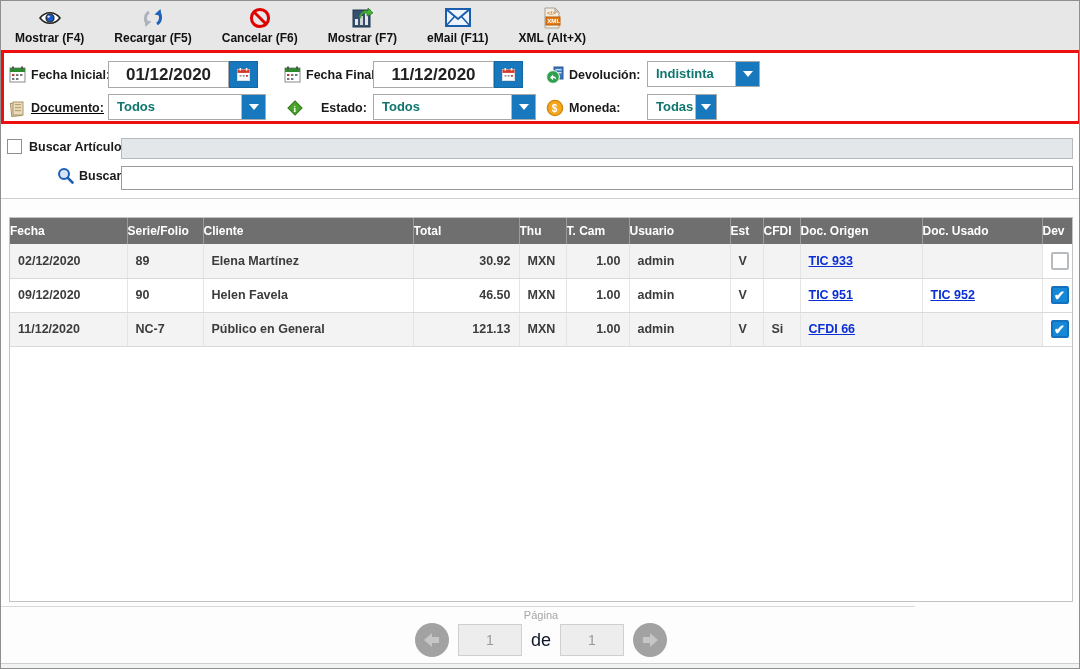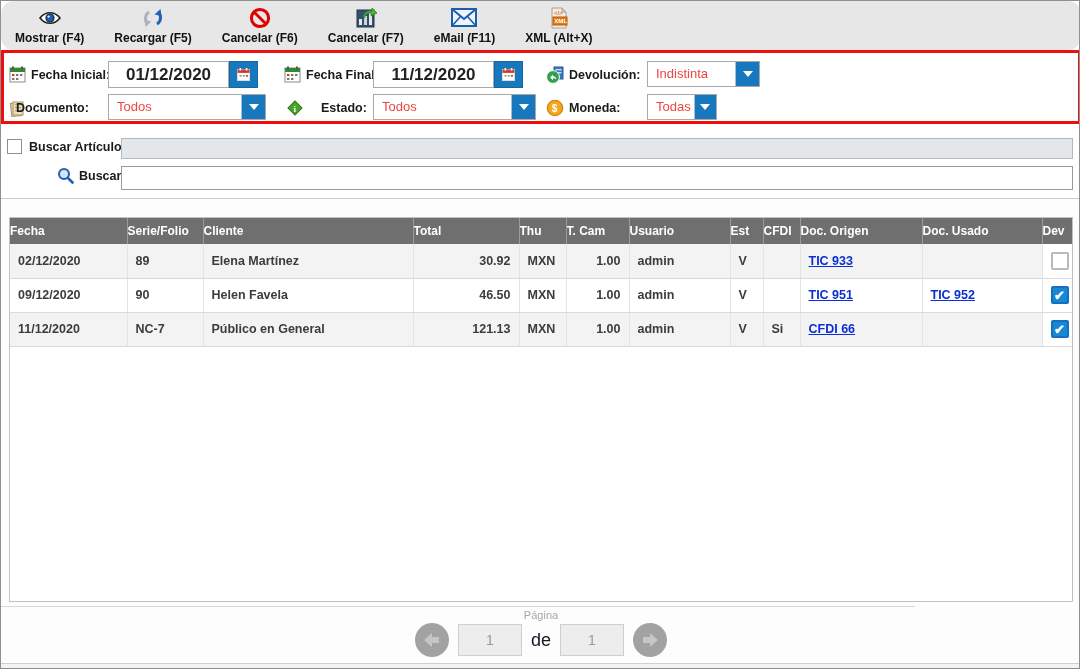--- a/index.html
+++ b/index.html
@@ -13,7 +13,7 @@
   
   .toolbar {
     position:absolute; left:0; top:0; width:1080px; height:49px;
-    background:#e7e7e7; display:flex; align-items:center; padding-left:6px; gap:14px;border-radius:13px;
+    background:#e7e7e7; display:flex; align-items:center; padding-left:6px; gap:14px;
   }
   .tool-btn {
     display:flex; flex-direction:column; align-items:center; justify-content:center;

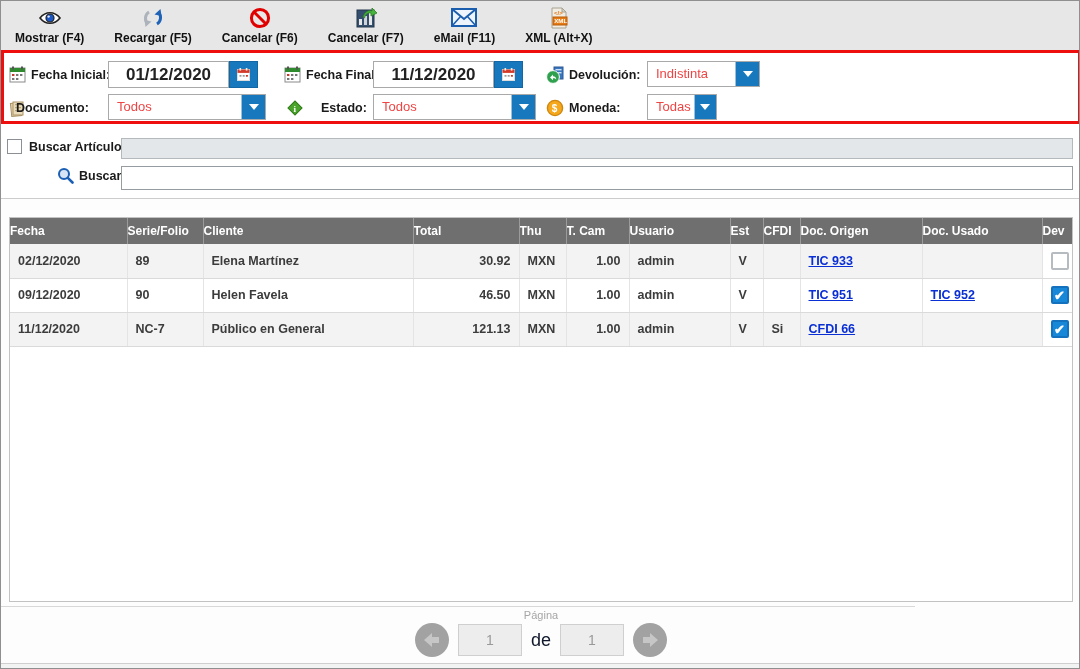--- a/index.html
+++ b/index.html
@@ -145,7 +145,7 @@
           <path d="M8 10 C10 4, 14 3, 17 4 L17 1 L22 6 L16 9 L16 6 C13 5.5, 10.5 6.5, 9.5 11 Z" fill="#46b43c" stroke="#2e7d27" stroke-width="0.8"></path>
         </svg>
       </span>
-      <span class="tlabel">Cancelar (F7)</span>
+      <span class="tlabel">Mostrar (F7)</span>
     </div>
 
     <div class="tool-btn">

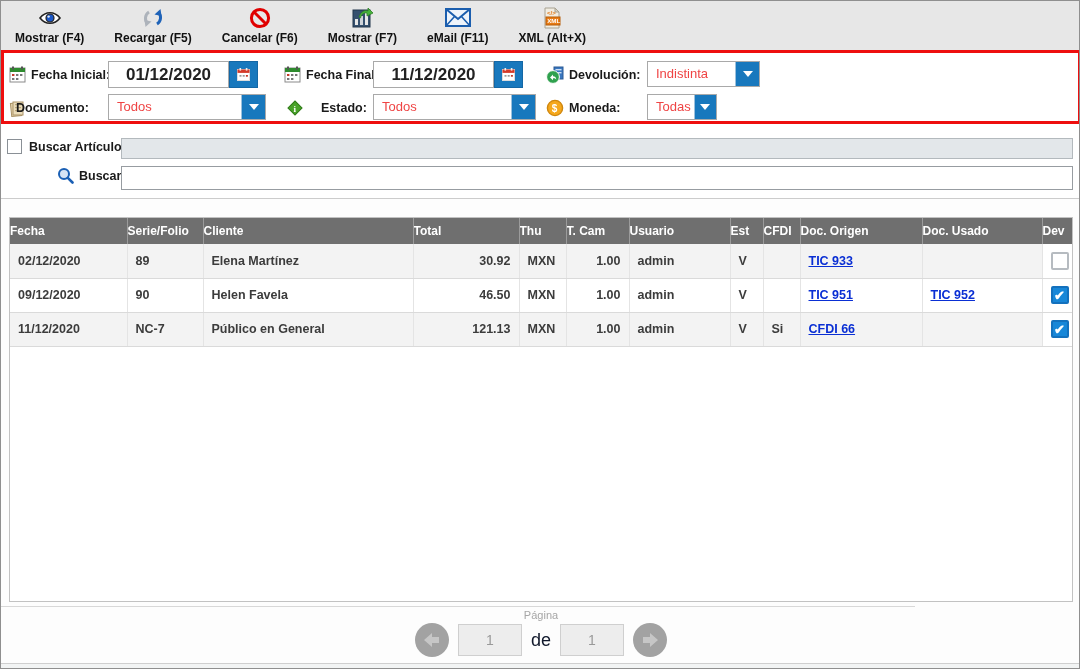--- a/index.html
+++ b/index.html
@@ -40,7 +40,7 @@
     height:26px; border:1px solid #a9a9a9; background:#fff;
     display:flex; align-items:stretch; justify-content:space-between;
   }
-  .combo .cval { font-size:13px; font-weight:400; color:#ef4444; padding:4px 6px 0 8px; white-space:nowrap; overflow:hidden; }
+  .combo .cval { font-size:13px; font-weight:700; color:#0f766e; padding:4px 6px 0 8px; white-space:nowrap; overflow:hidden; }
   .combo .carrow {
     width:24px; background:#1878bd; display:flex; align-items:center; justify-content:center;
     border-left:1px solid #9cc1dd;

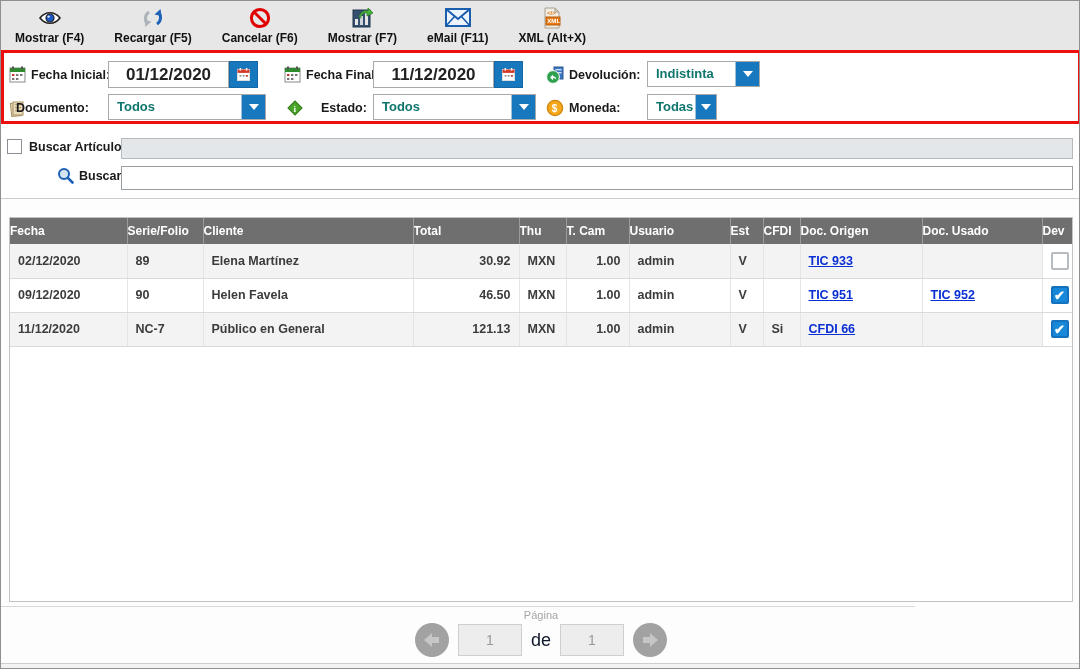--- a/index.html
+++ b/index.html
@@ -260,7 +260,7 @@
           <rect x="6" y="11" width="6" height="1.2" fill="#b6a378"></rect>
       </svg>
     </div>
-    <div class="fitem" style="left:12px; top:41px;">
+    <div class="fitem" style="left:27px; top:41px;text-decoration:underline;">
         <span class="flabel">Documento:</span>
       </div>
     <div class="combo" style="position:absolute; left:104px; top:41px; width:158px;">

